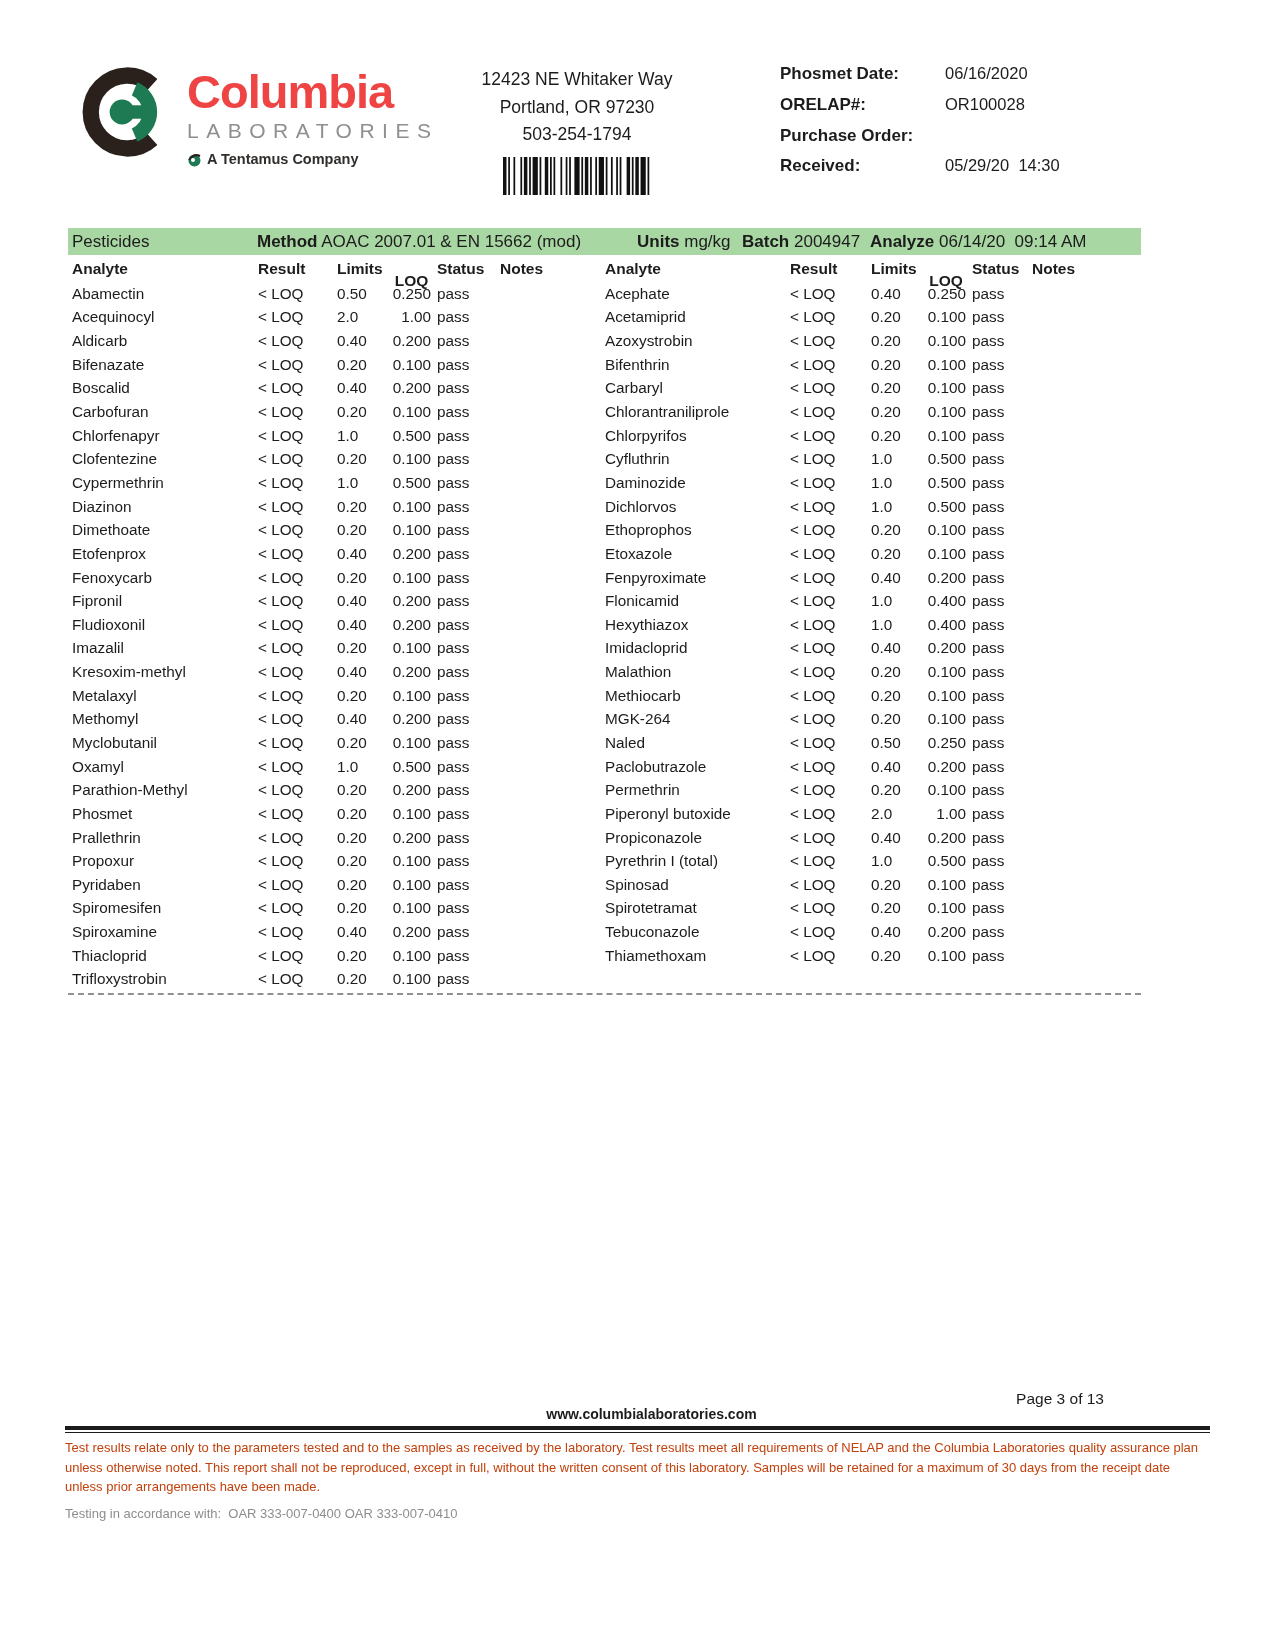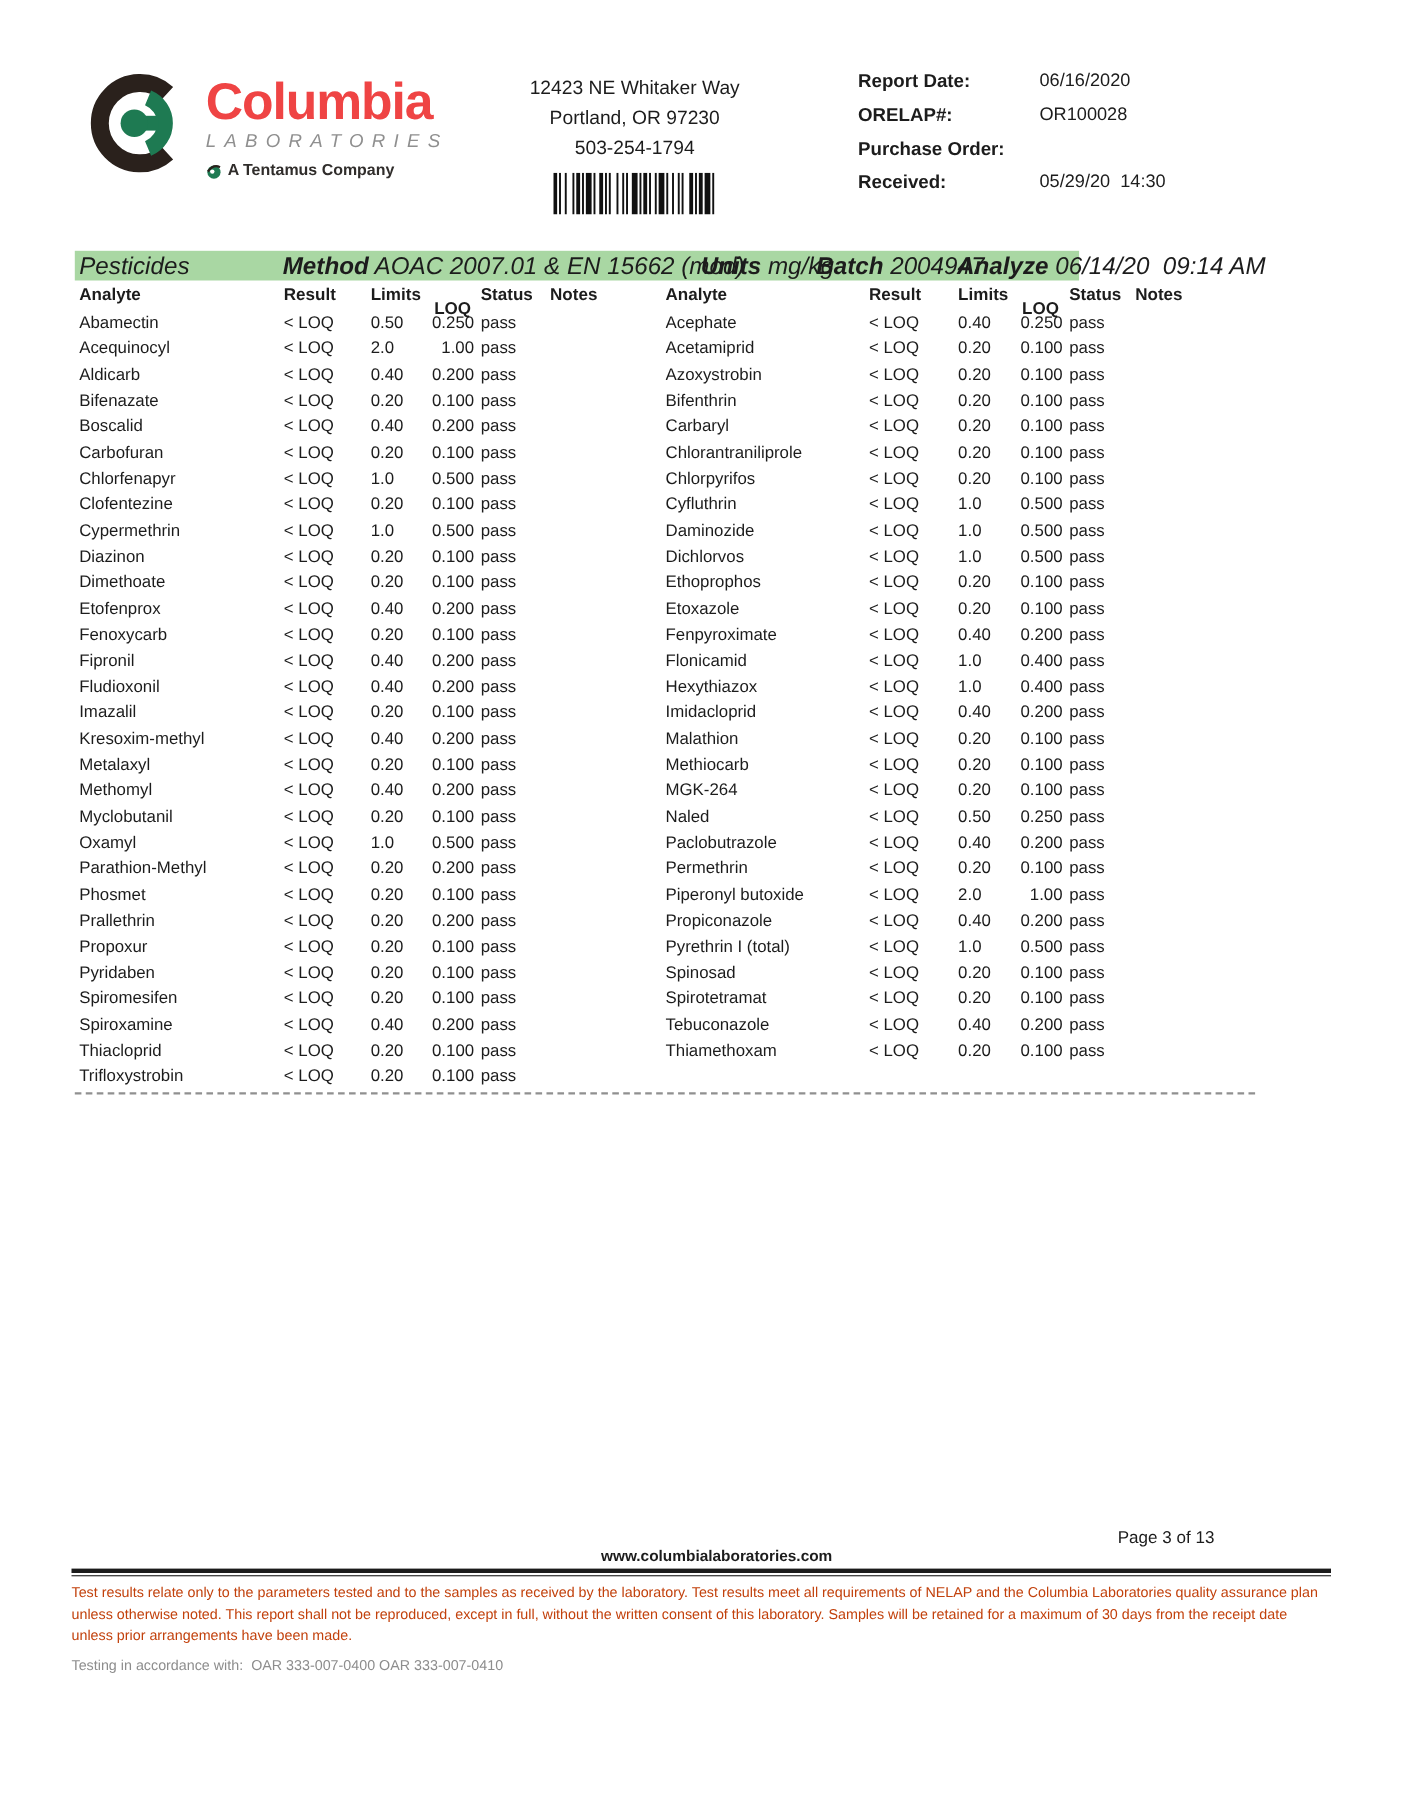--- a/index.html
+++ b/index.html
@@ -128,7 +128,7 @@
     <div class="report-info" id="report-info">
 
   <div class="ri-row">
-    <span class="ri-label">Report Date:</span>
+    <span class="ri-label">Phosmet Date:</span>
     <span class="ri-value">06/16/2020</span>
   </div>
 

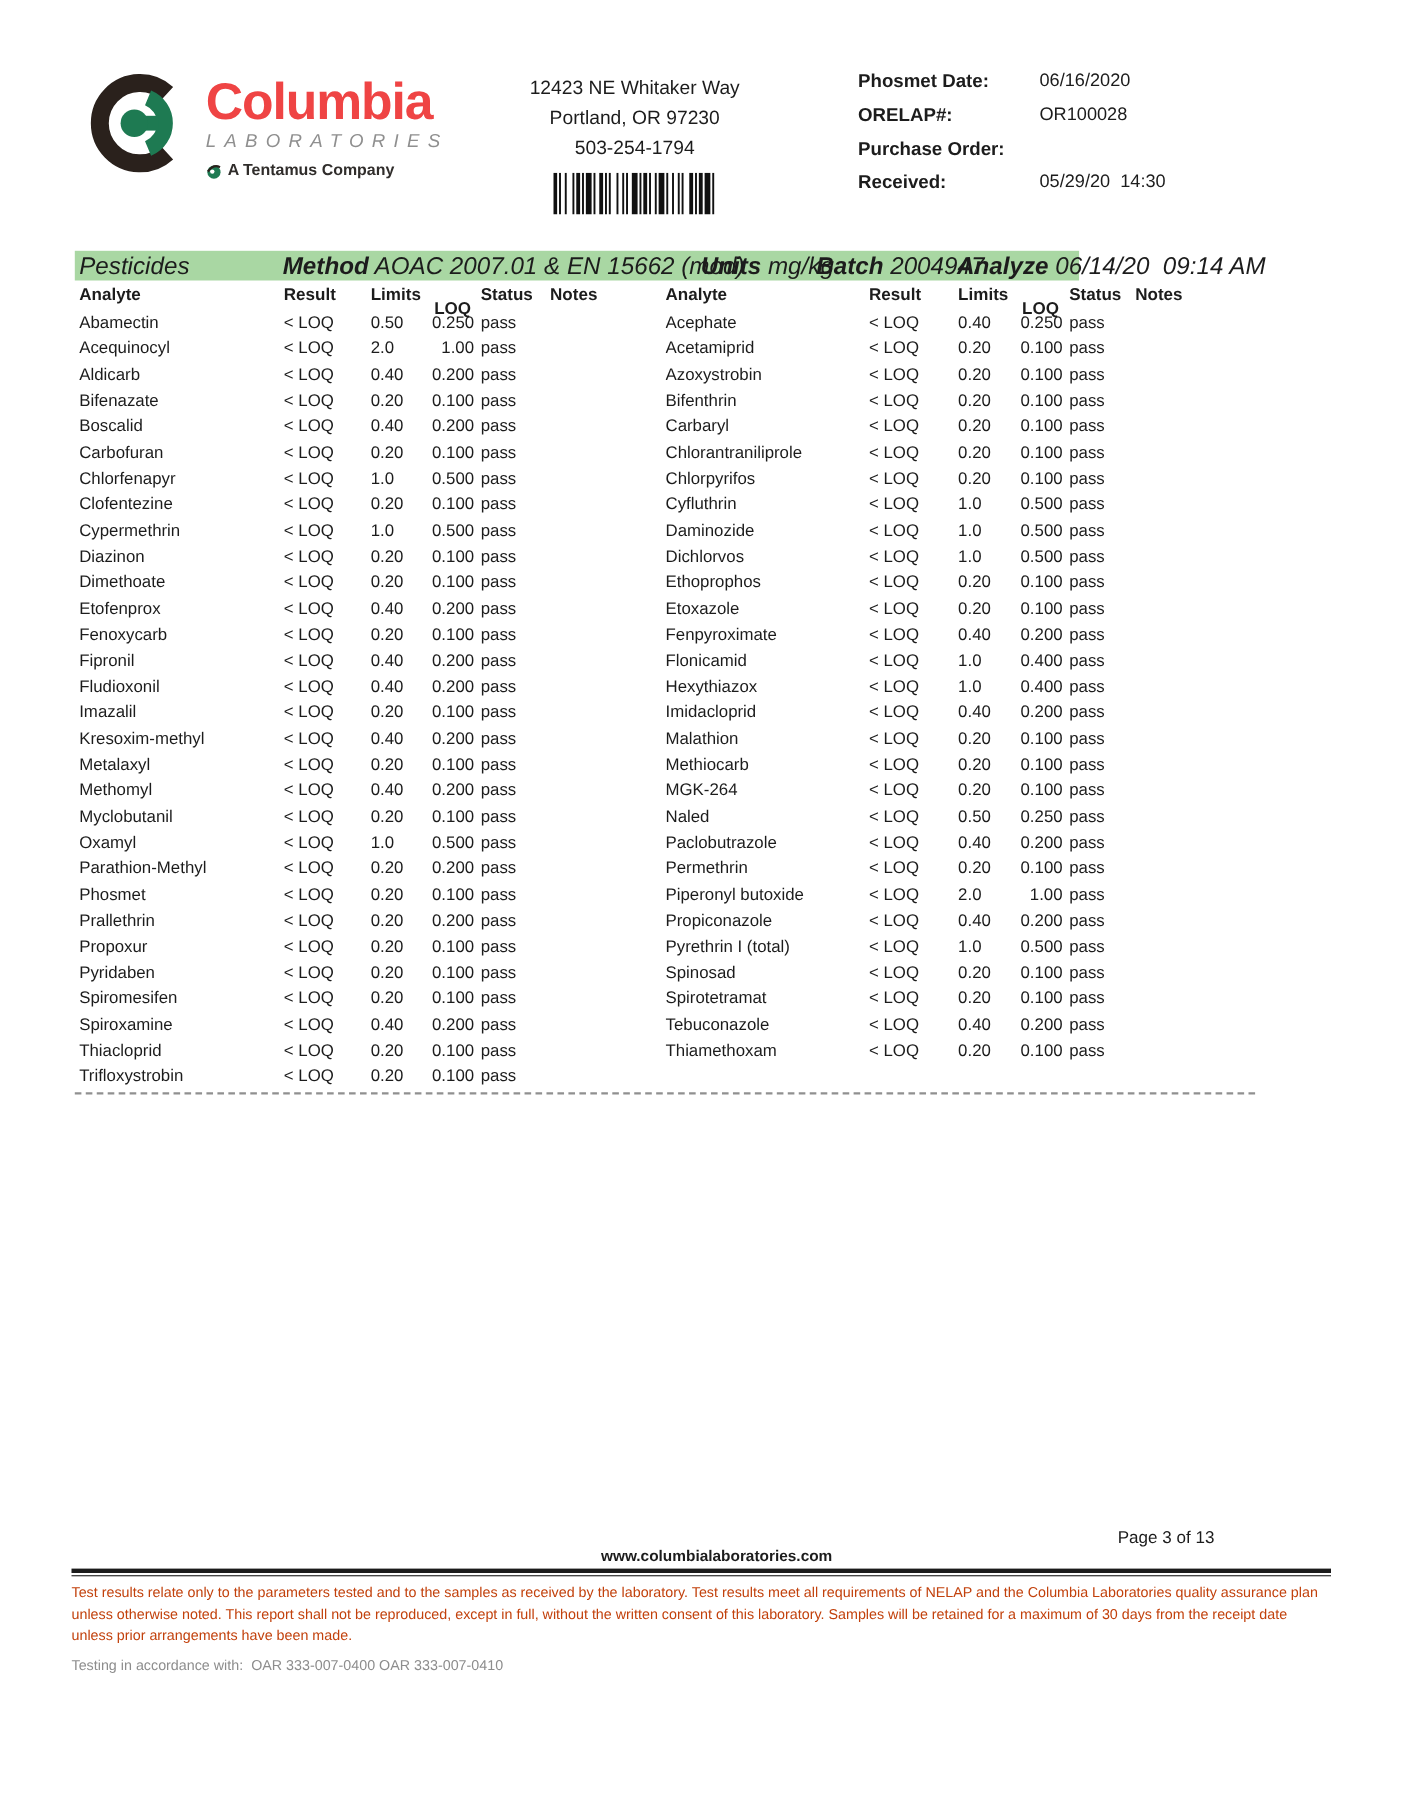--- a/index.html
+++ b/index.html
@@ -15,7 +15,7 @@
   .logo-mark { width:96px; height:112px; }
   .logo-text { margin-left:14px; padding-top:14px; }
   .logo-name { font-size:47px; font-weight:bold; color:#ef4444; letter-spacing:-1px; line-height:44px; }
-  .logo-sub { font-size:17px; color:#8f8f8f; letter-spacing:7.5px; margin-top:5px;font-style:italic; }
+  .logo-sub { font-size:21px; color:#8f8f8f; letter-spacing:7.5px; margin-top:5px; }
   .logo-tag { display:flex; align-items:center; margin-top:8px; gap:5px; }
   .logo-tag-text { font-size:14.5px; font-weight:bold; color:#302d2b; }
 

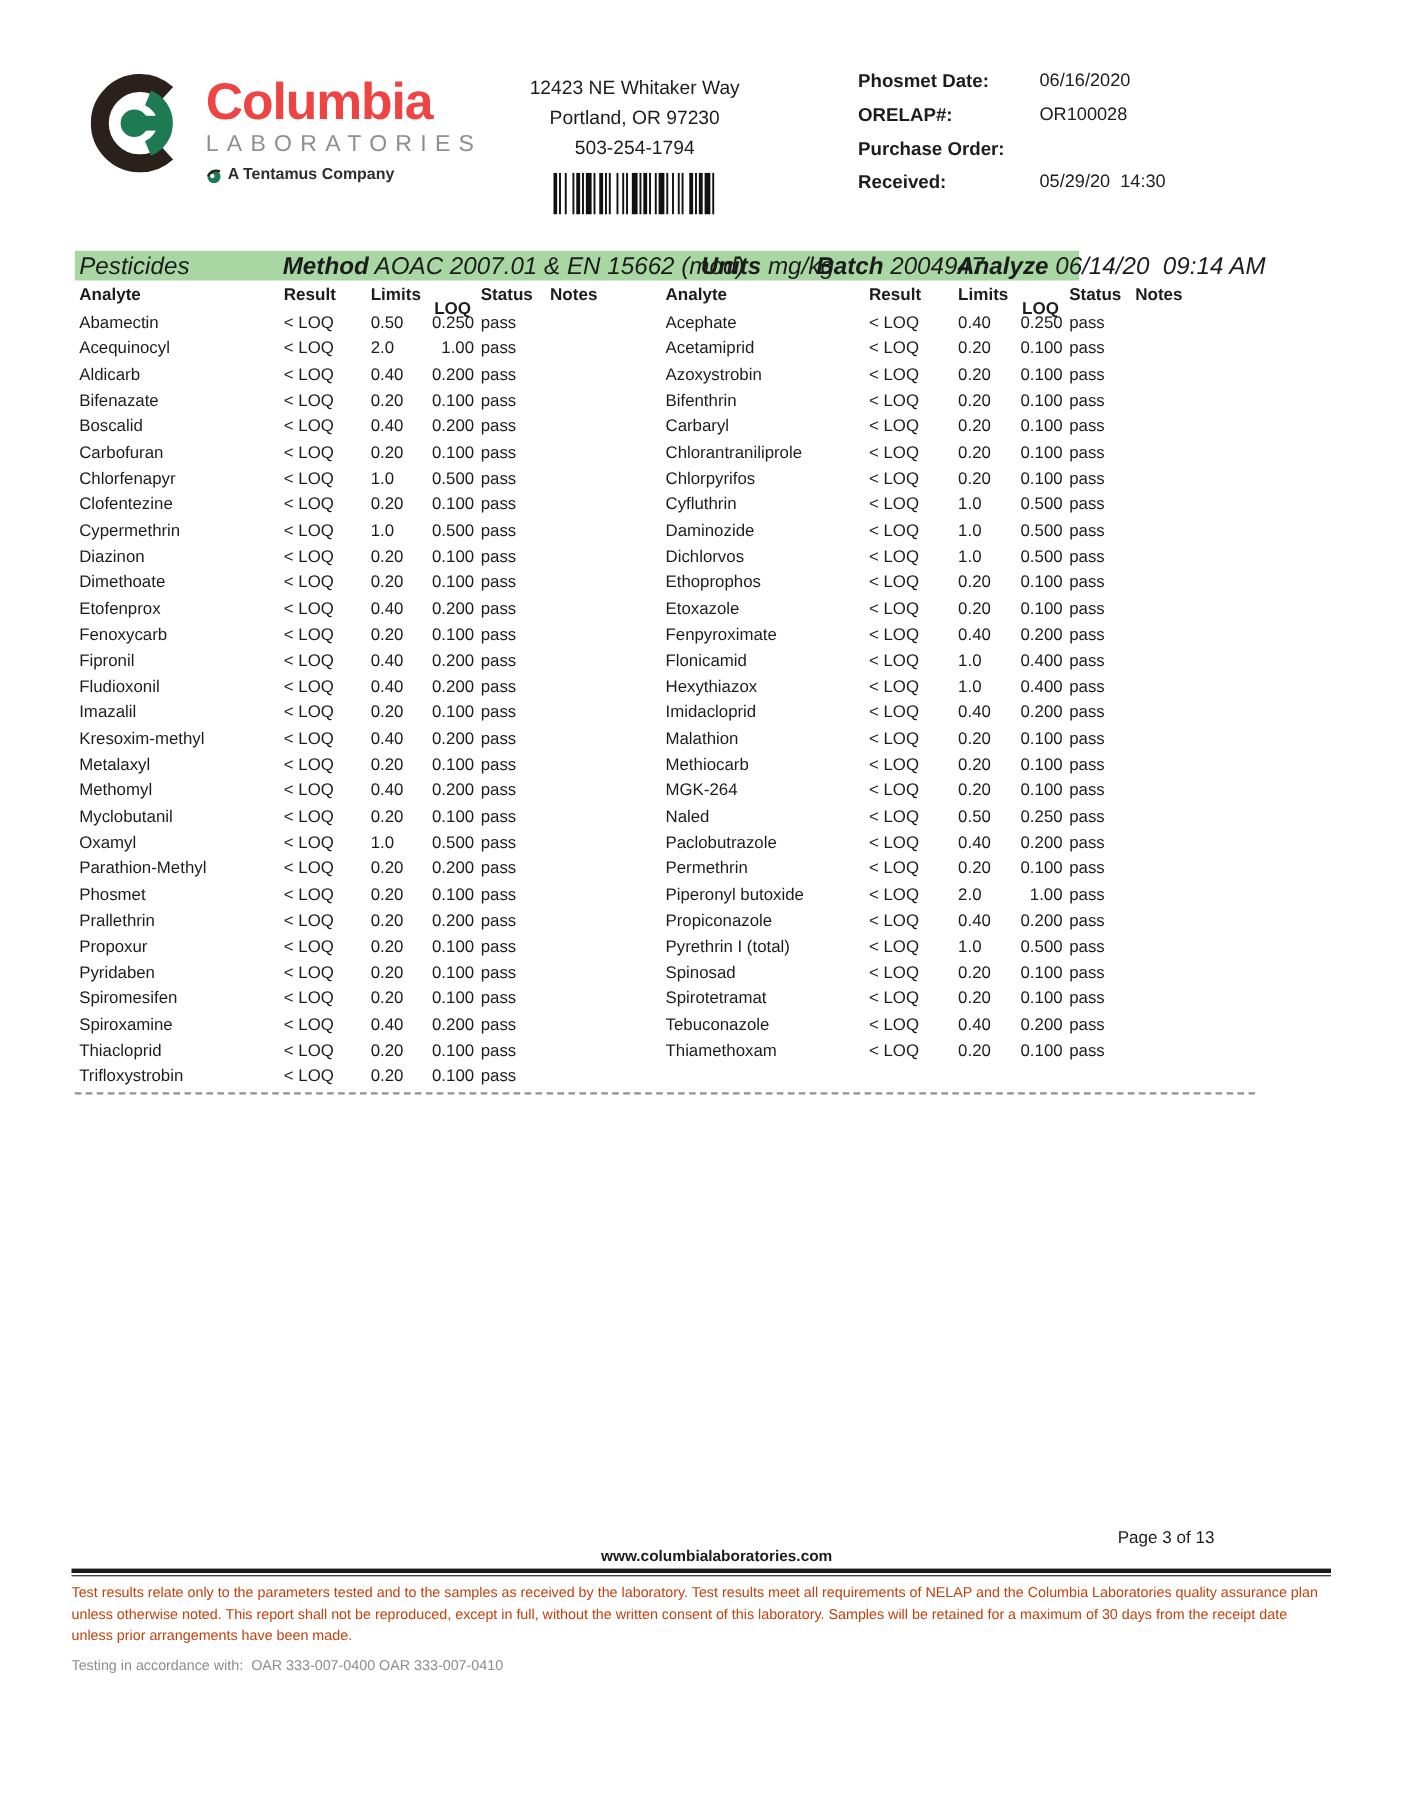--- a/index.html
+++ b/index.html
@@ -29,8 +29,8 @@
 
   
   .banner {
-    position:absolute; left:3px; top:228px; width:913px; height:27px;
-    background:#a9d7a3; display:flex; align-items:center; font-size:22px;font-style:italic;
+    position:absolute; left:3px; top:228px; width:1073px; height:27px;
+    background:#a9d7a3; display:flex; align-items:center; font-size:17px;
   }
   .banner b { font-weight:bold; }
   .bn-title { position:absolute; left:4px; }

